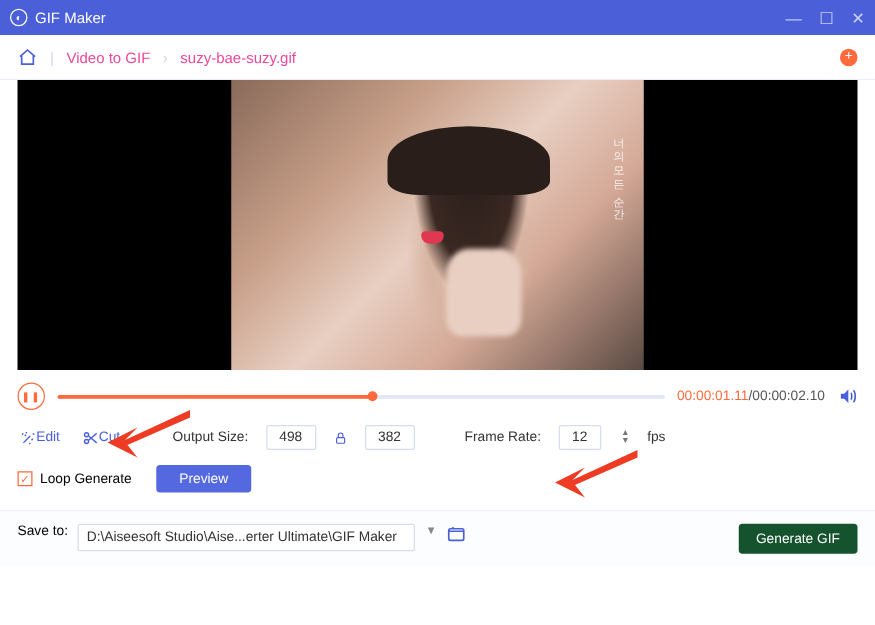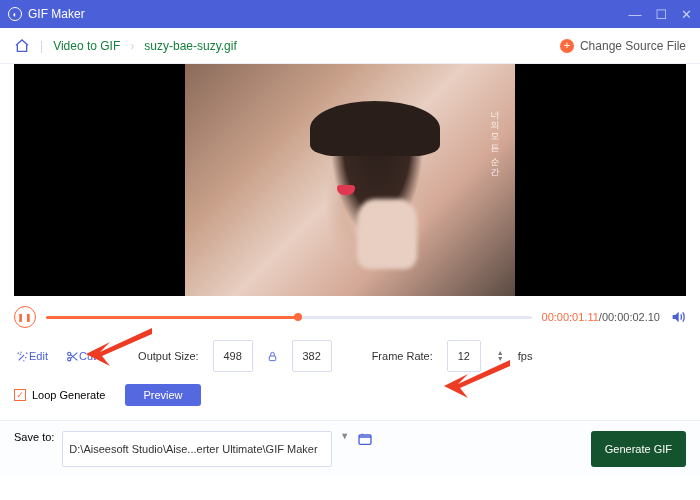--- a/index.html
+++ b/index.html
@@ -11,7 +11,7 @@
     .topbar { height: 36px; display: flex; align-items: center; padding: 0 14px; border-bottom: 1px solid #eceef8; font-size: 12px; color: #4a5fd8; }
     .home-icon { color: #4a5fd8; }
     .sep { color: #d0d4ea; margin: 0 10px; }
-    .breadcrumb-item { color: #15803d; }
+    .breadcrumb-item { color: #ec4899; }
     .change-source { margin-left: auto; display: flex; align-items: center; gap: 6px; color: #555; cursor: pointer; }
     .plus-circle { width: 14px; height: 14px; border-radius: 50%; background: #ff6a3d; color: #fff; display: flex; align-items: center; justify-content: center; font-size: 11px; line-height: 1; }
     .video-area { height: 232px; background: #000; display: flex; justify-content: center; align-items: stretch; margin: 0 14px; position: relative; }

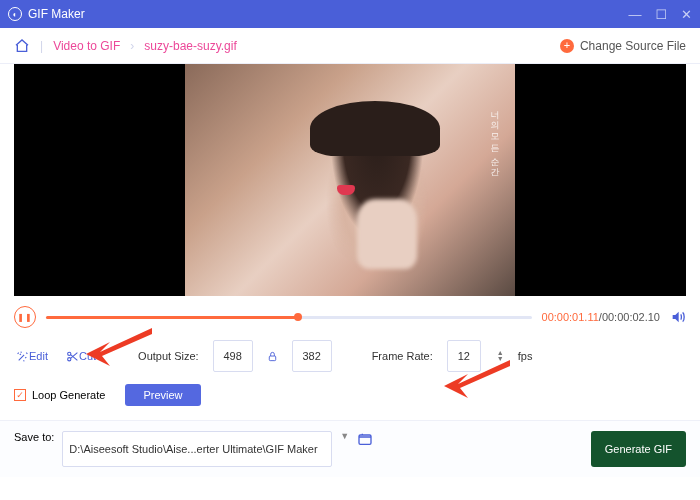--- a/index.html
+++ b/index.html
@@ -73,7 +73,6 @@
   <span class="breadcrumb-item">suzy-bae-suzy.gif</span>
   <div class="change-source">
     <span class="plus-circle">+</span>
-    <span>Change Source File</span>
   </div>
 </div>
 

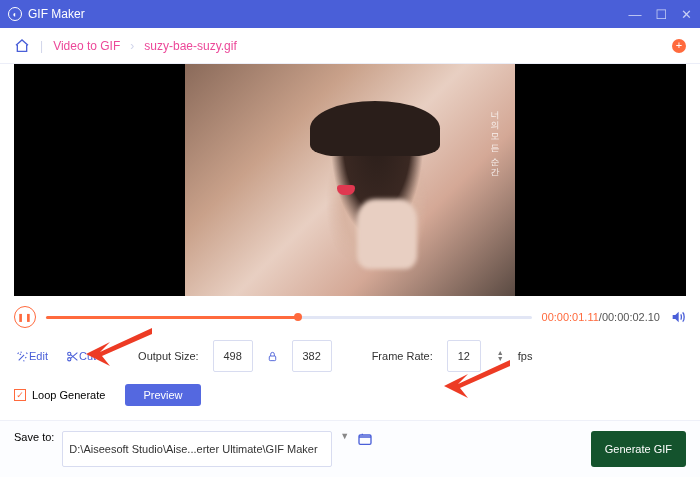--- a/index.html
+++ b/index.html
@@ -31,7 +31,7 @@
     .vol-icon { color: #4a5fd8; }
     .controls-row { display: flex; align-items: center; padding: 6px 14px 4px; gap: 14px; font-size: 11px; color: #333; position: relative; }
     .tool-btn { display: flex; align-items: flex-start; gap: 0; color: #4a5fd8; cursor: pointer; padding: 3px 2px; }
-    .size-input { width: 40px; height: 32px; border: 1px solid #d8dcf0; border-radius: 2px; font-size: 11px; text-align: center; color:#333; }
+    .size-input { width: 40px; height: 20px; border: 1px solid #d8dcf0; border-radius: 2px; font-size: 11px; text-align: center; color:#333; }
     .lock-icon { color: #4a5fd8; }
     .mini-label { color: #333; }
     .spinner { display:inline-flex; flex-direction:column; font-size:7px; line-height:6px; color:#777; margin-left:2px; }

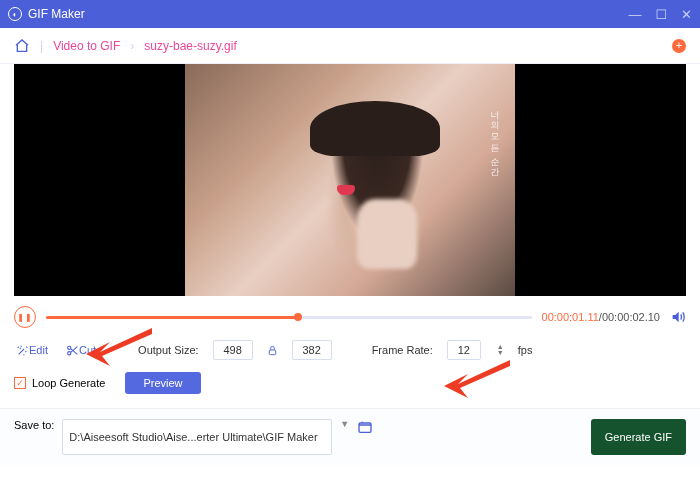--- a/index.html
+++ b/index.html
@@ -39,7 +39,7 @@
     .checkbox { width: 12px; height: 12px; border: 1.5px solid #ff6a3d; display: inline-flex; align-items: center; justify-content: center; color: #ff6a3d; font-size: 9px; margin-right: 6px; }
     .preview-btn { background: #5468e0; color: #fff; border: none; border-radius: 3px; padding: 5px 18px; font-size: 11px; cursor: pointer; }
     .save-row { display: flex; padding: 10px 14px; gap: 8px; font-size: 11px; border-top: 1px solid #eef0f8; background:#fcfdff; }
-    .path-input { flex: 0 0 270px; height: 36px; border: 1px solid #d8dcf0; border-radius: 2px; font-size: 11px; padding: 0 6px; color:#333; }
+    .path-input { flex: 0 0 270px; height: 22px; border: 1px solid #d8dcf0; border-radius: 2px; font-size: 11px; padding: 0 6px; color:#333; }
     .folder-icon { color: #4a5fd8; cursor:pointer; }
     .generate-btn { margin-left: auto; background: #14532d; color: #fff; border: none; border-radius: 3px; padding: 6px 14px; font-size: 11px; cursor: pointer; }
     .arrow { position: absolute; color: #ed3b24; pointer-events: none; }

